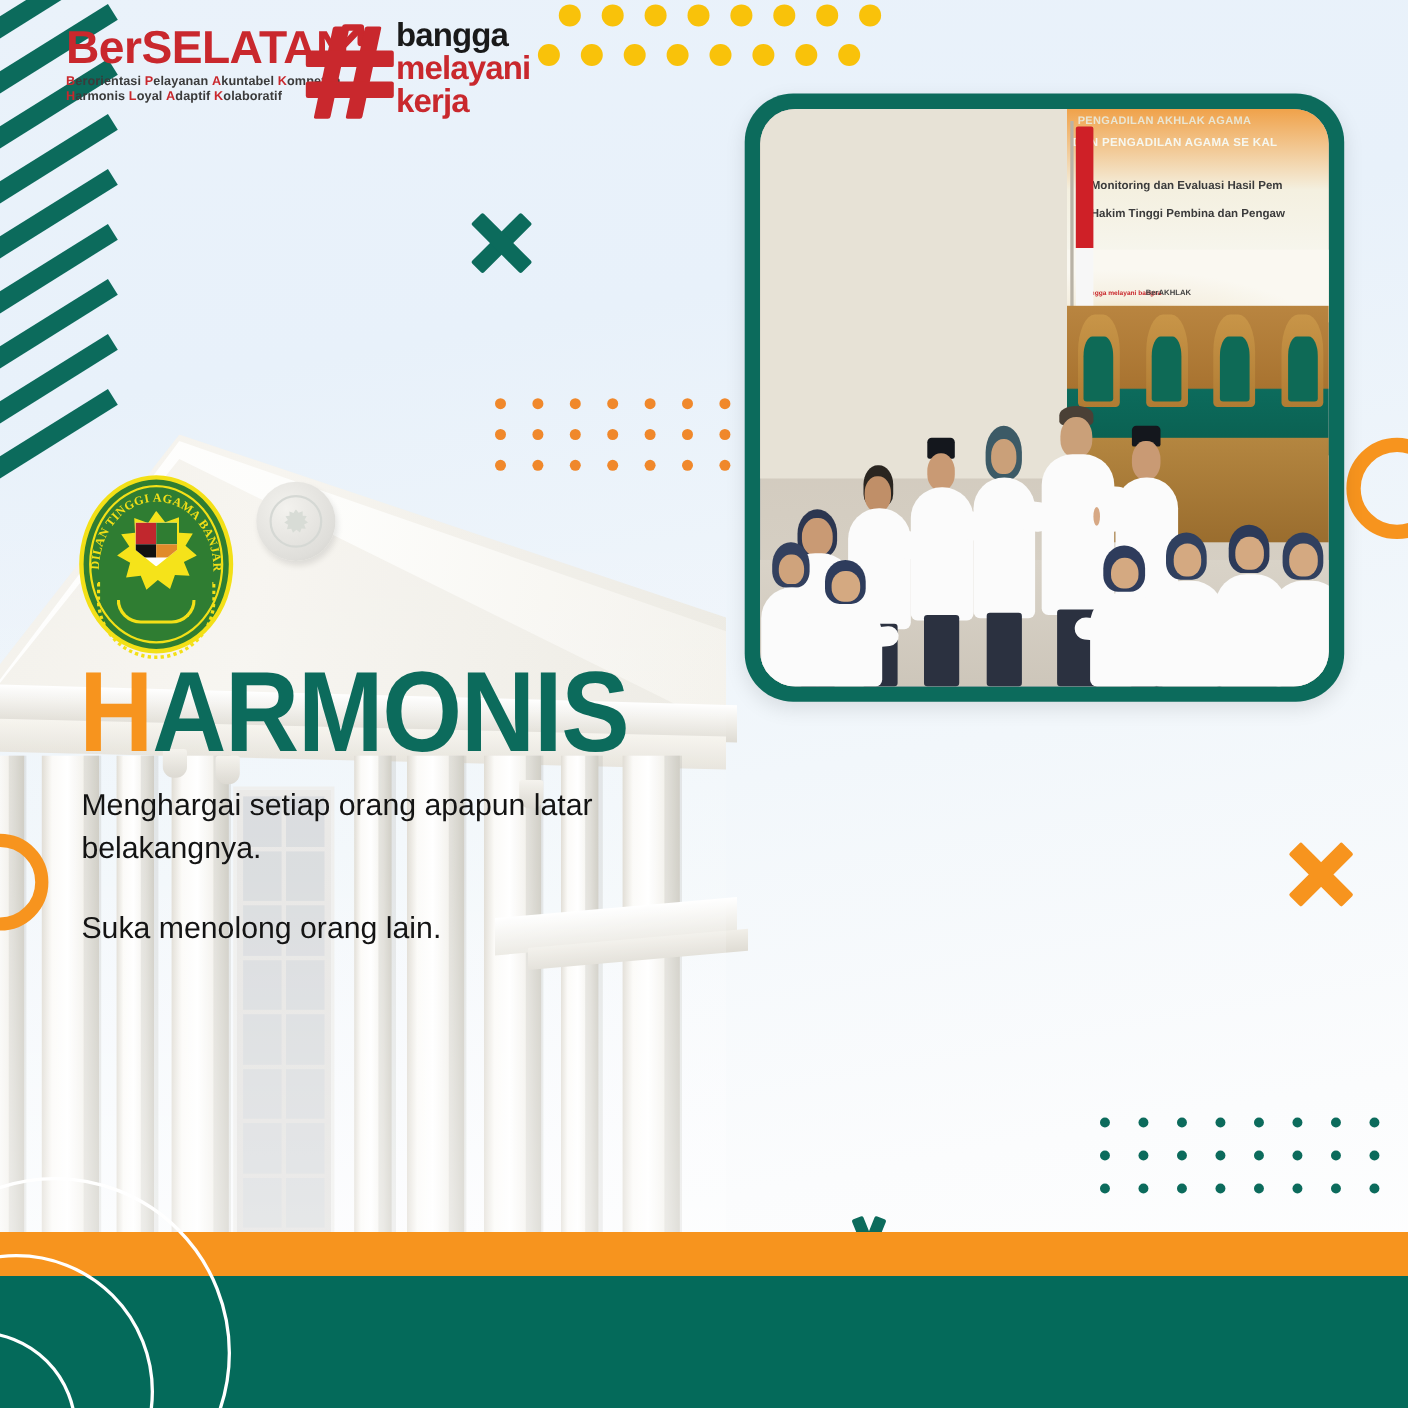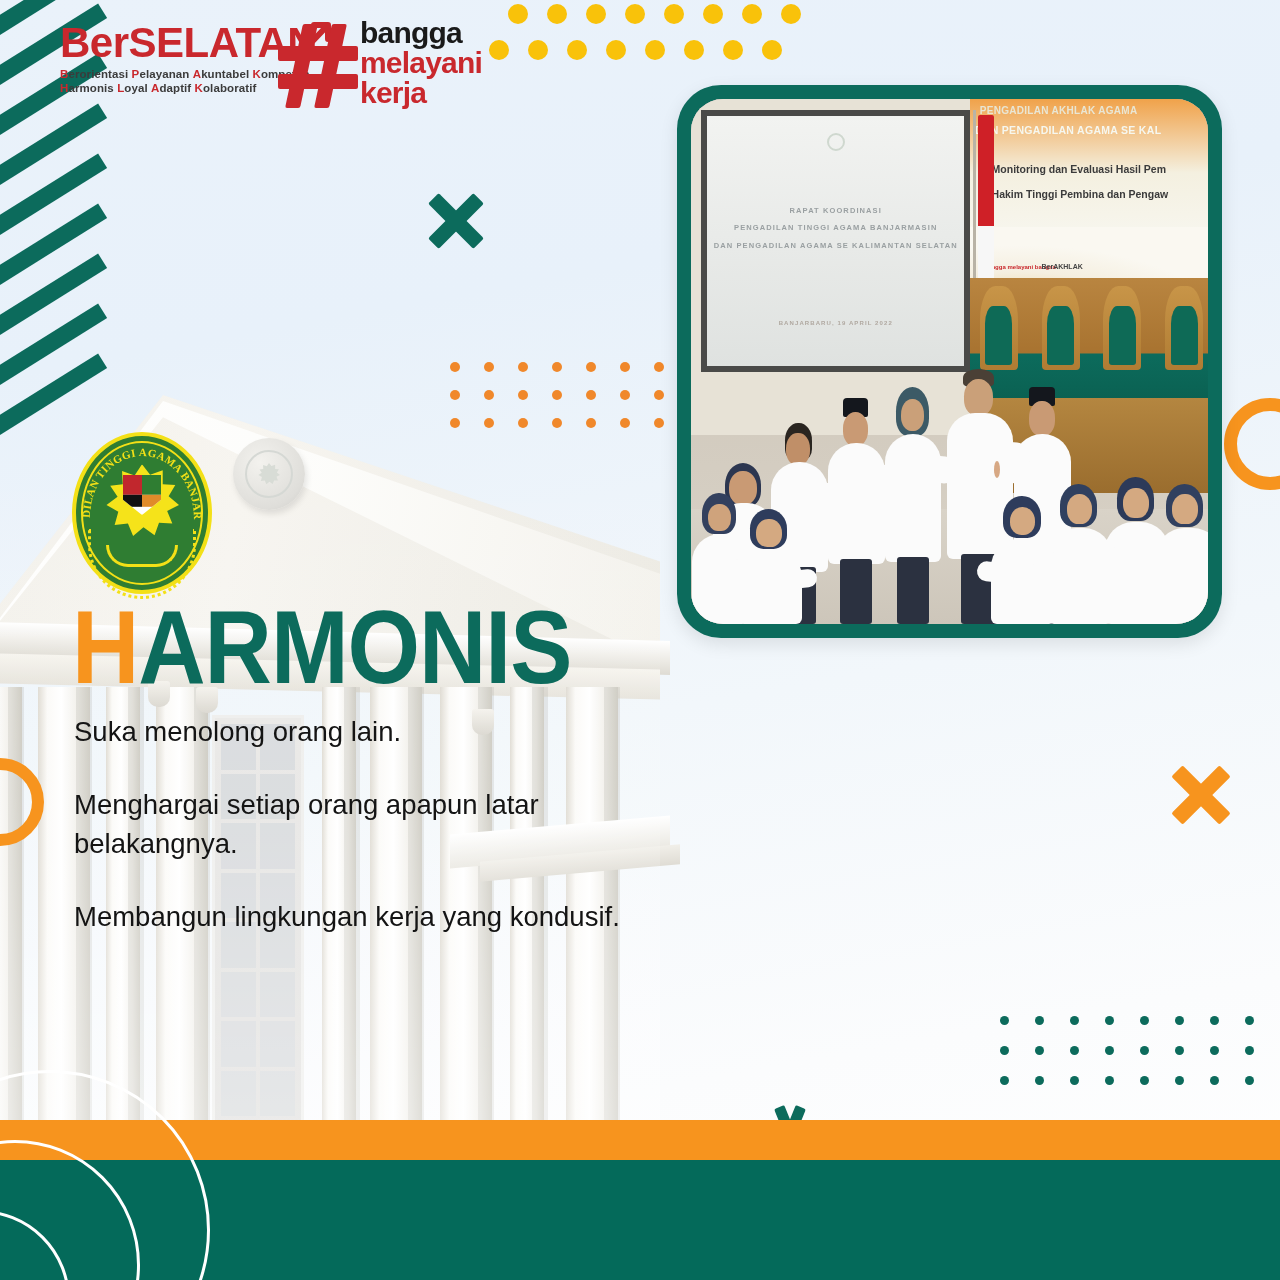--- a/index.html
+++ b/index.html
@@ -461,13 +461,6 @@
 
         <div class="wall-left"></div>
 
-        <div class="proj-screen">
-          <div class="proj-logo"></div>
-          <div class="sl" style="top:36%;">RAPAT KOORDINASI</div>
-          <div class="sl" style="top:43%;">PENGADILAN TINGGI AGAMA BANJARMASIN</div>
-          <div class="sl" style="top:50%;">DAN PENGADILAN AGAMA SE KALIMANTAN SELATAN</div>
-          <div class="proj-date">BANJARBARU, 19 APRIL 2022</div>
-        </div>
 
         <div class="banner">
           <div class="bt1">PENGADILAN AKHLAK AGAMA</div>

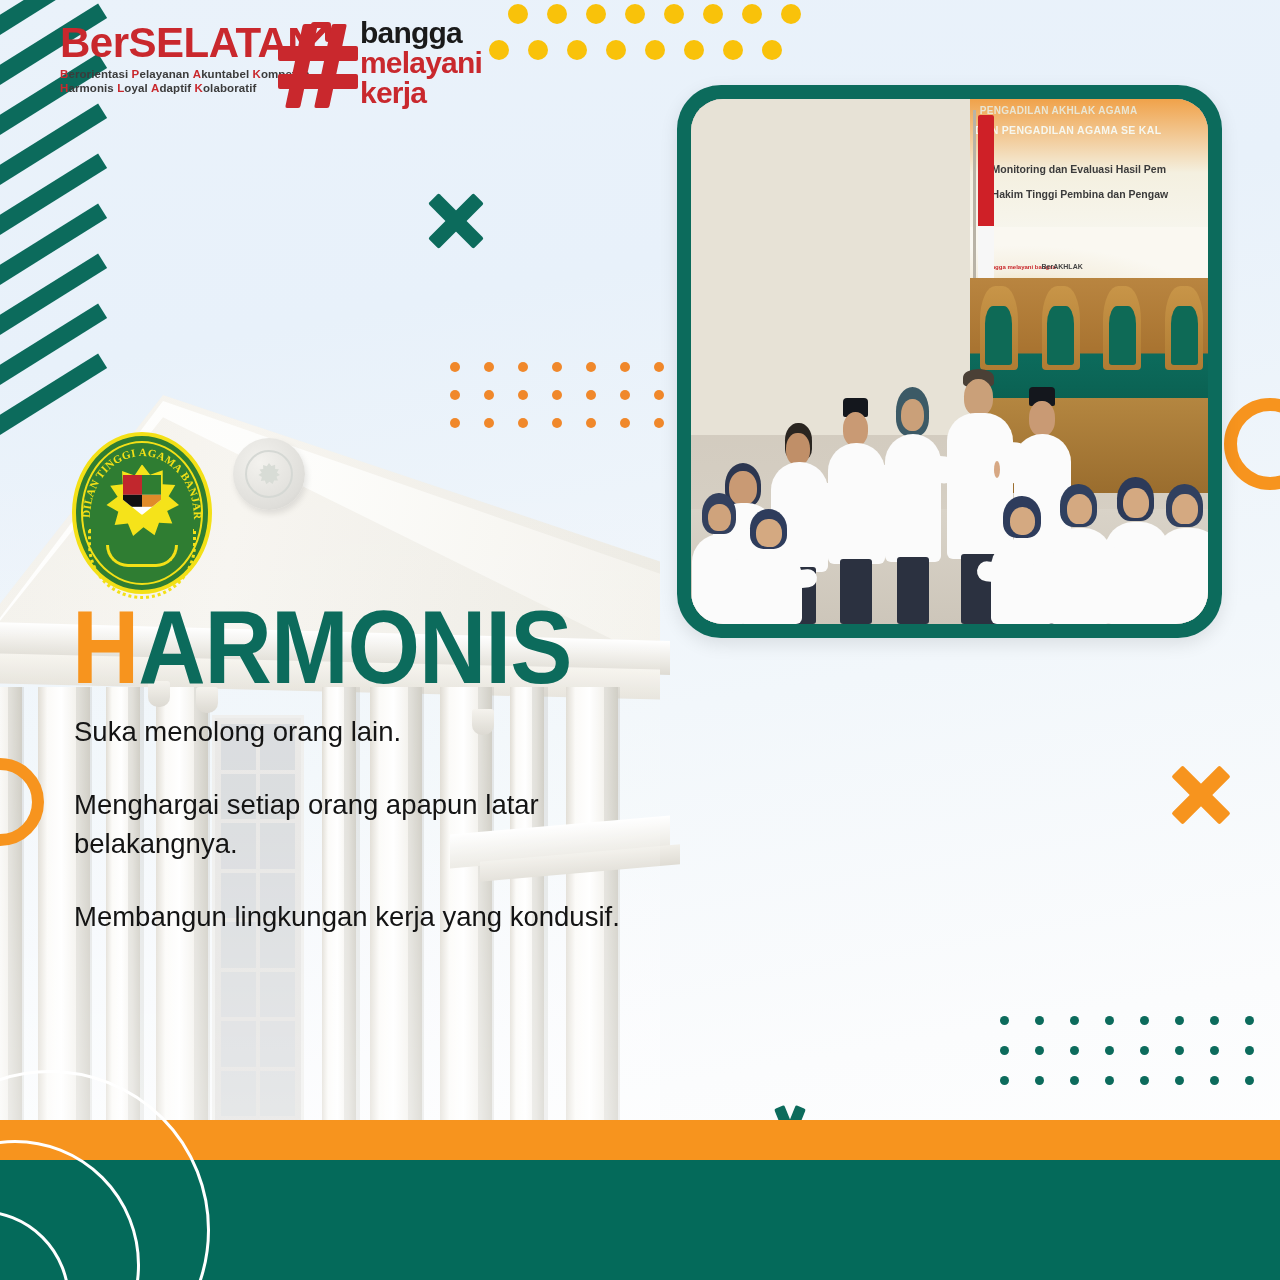--- a/index.html
+++ b/index.html
@@ -599,8 +599,8 @@
   </div>
 
   <div class="bodytext">
+    <p>Menghargai setiap orang apapun latar belakangnya.</p>
     <p>Suka menolong orang lain.</p>
-    <p>Menghargai setiap orang apapun latar belakangnya.</p>
     <p>Membangun lingkungan kerja yang kondusif.</p>
   </div>
 

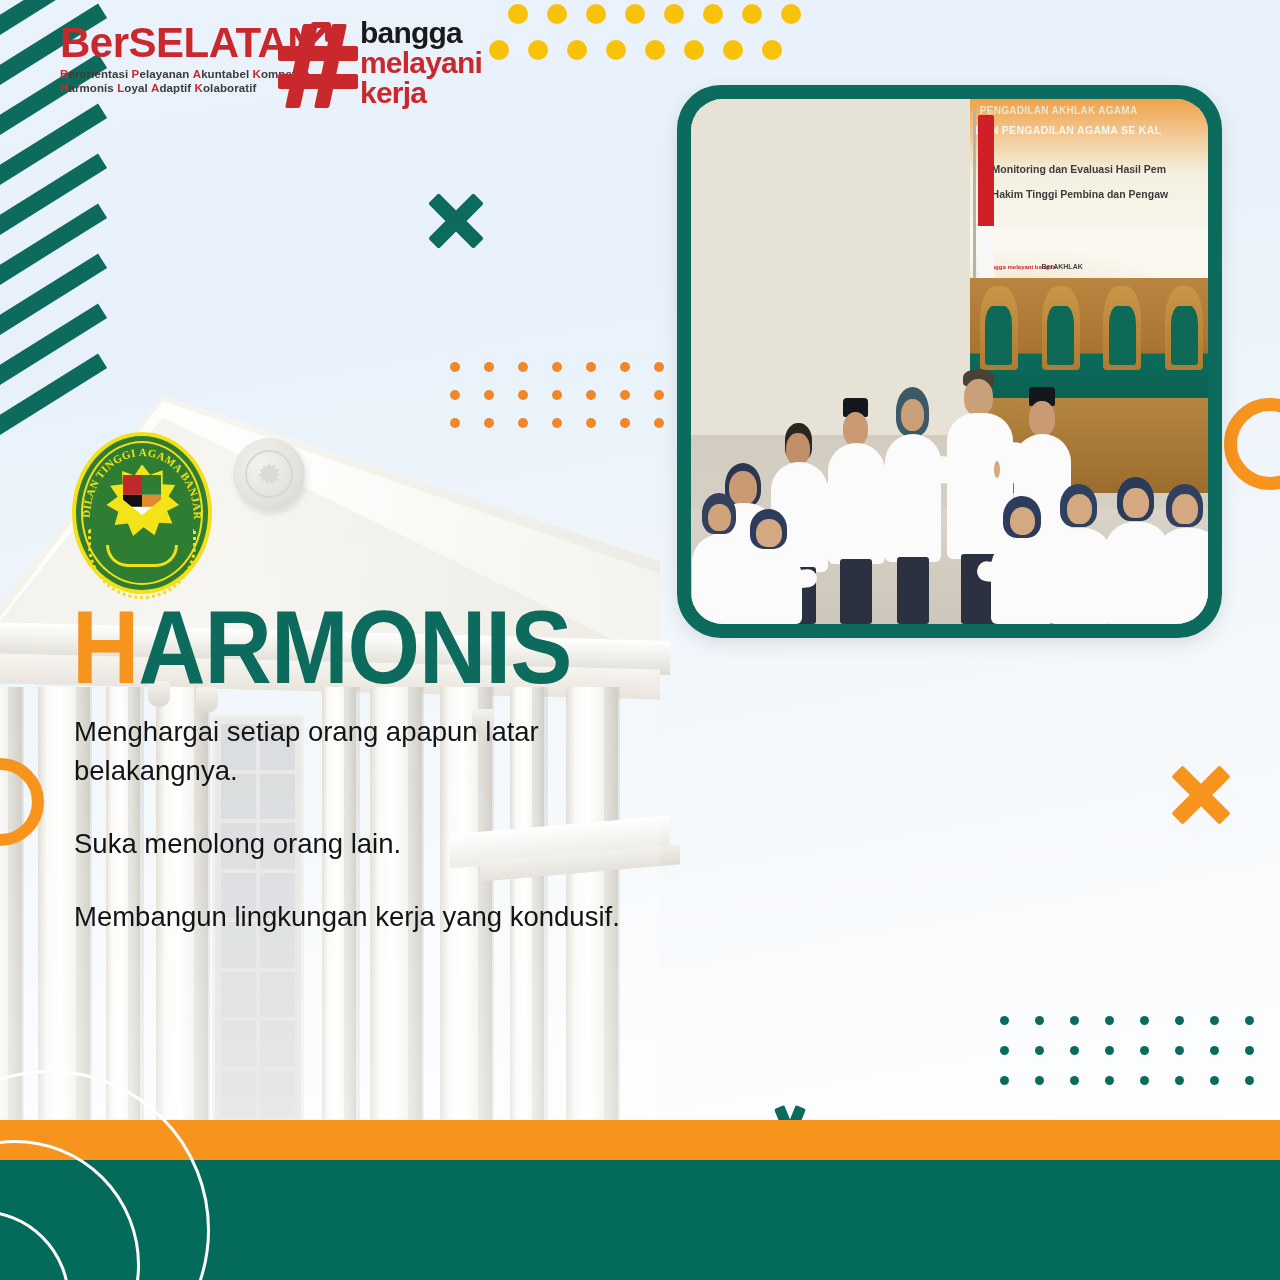--- a/index.html
+++ b/index.html
@@ -601,7 +601,6 @@
   <div class="bodytext">
     <p>Menghargai setiap orang apapun latar belakangnya.</p>
     <p>Suka menolong orang lain.</p>
-    <p>Membangun lingkungan kerja yang kondusif.</p>
   </div>
 
   <div class="orange-bar"></div>

